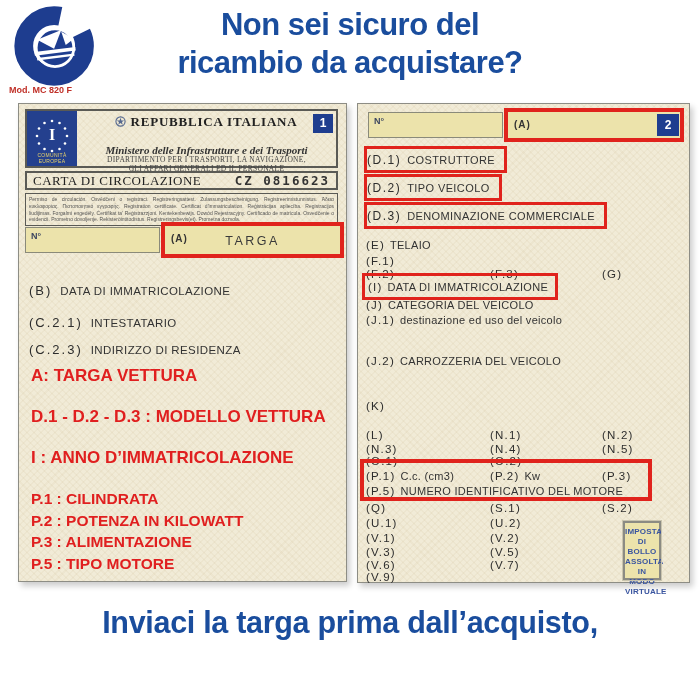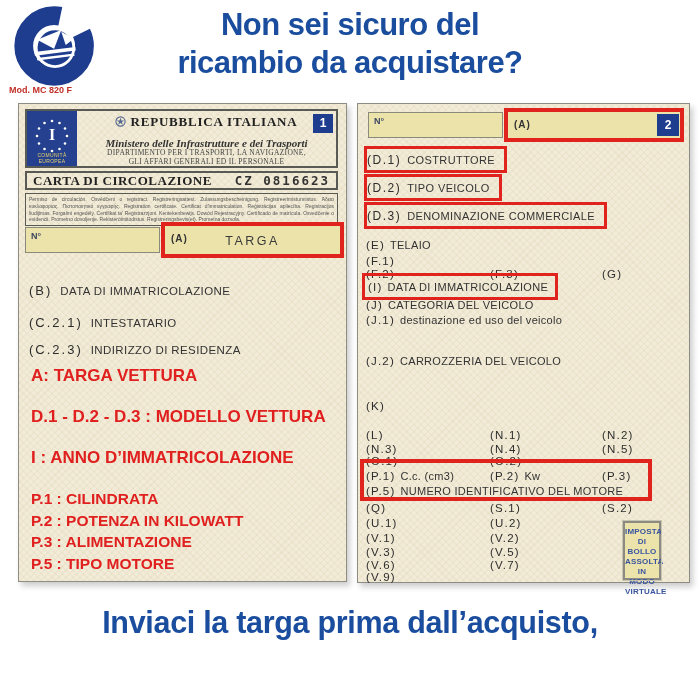--- a/index.html
+++ b/index.html
@@ -33,7 +33,7 @@
   .hdr-center{flex:1;text-align:center;padding-top:3px;position:relative;}
   .rep{font-family:"Liberation Serif",serif;font-weight:bold;font-size:13px;letter-spacing:.8px;color:#222;}
   .emblem{display:inline-block;vertical-align:-1px;margin-right:4px;}
-  .ministry{font-family:"Liberation Serif",serif;font-style:italic;font-weight:bold;font-size:11px;color:#333;margin-top:6px;}
+  .ministry{font-family:"Liberation Serif",serif;font-style:italic;font-weight:bold;font-size:11px;color:#333;margin-top:13px;}
   .dept{font-family:"Liberation Serif",serif;font-size:7.5px;color:#444;line-height:8.5px;letter-spacing:.3px;}
   .badge{position:absolute;background:#1e3d8f;color:#fff;font-weight:bold;font-size:12px;text-align:center;}
   .badge1{right:3px;top:3px;width:20px;height:19px;line-height:19px;}

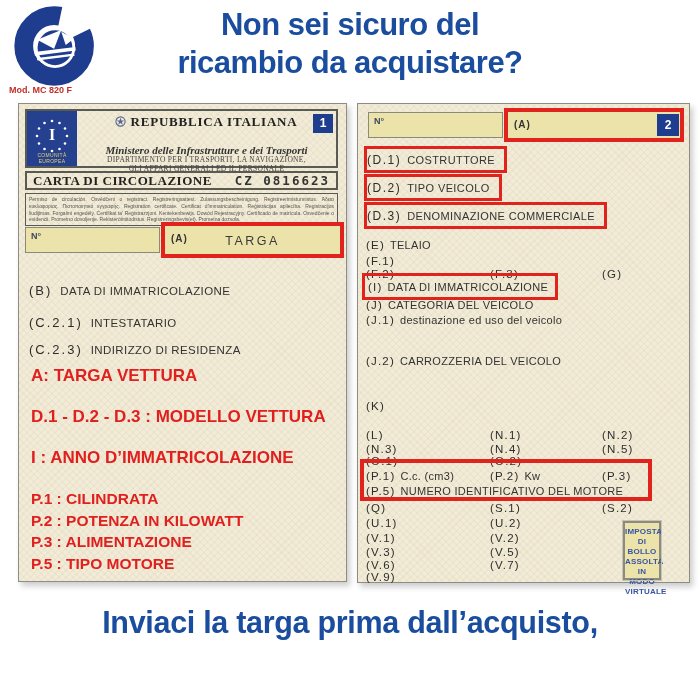--- a/index.html
+++ b/index.html
@@ -39,7 +39,7 @@
   .badge1{right:3px;top:3px;width:20px;height:19px;line-height:19px;}
   .carta-box{position:absolute;left:6px;top:67px;width:313px;height:19px;border:2px solid #5a5a55;
              box-sizing:border-box;display:flex;align-items:center;justify-content:space-between;padding:0 6px;}
-  .carta-title{font-family:"Liberation Serif",serif;font-weight:bold;font-size:13px;letter-spacing:.5px;color:#222;}
+  .carta-title{font-family:"Liberation Serif",serif;font-weight:normal;font-size:13px;letter-spacing:.5px;color:#222;}
   .carta-serial{font-family:"DejaVu Sans Mono",monospace;font-size:12.5px;letter-spacing:2px;color:#333;font-weight:bold;}
   .multi{position:absolute;left:6px;top:89px;width:313px;height:33px;border:1px solid #5a5a55;
          box-sizing:border-box;font-size:5px;line-height:6.8px;color:#555;padding:2px 3px;

